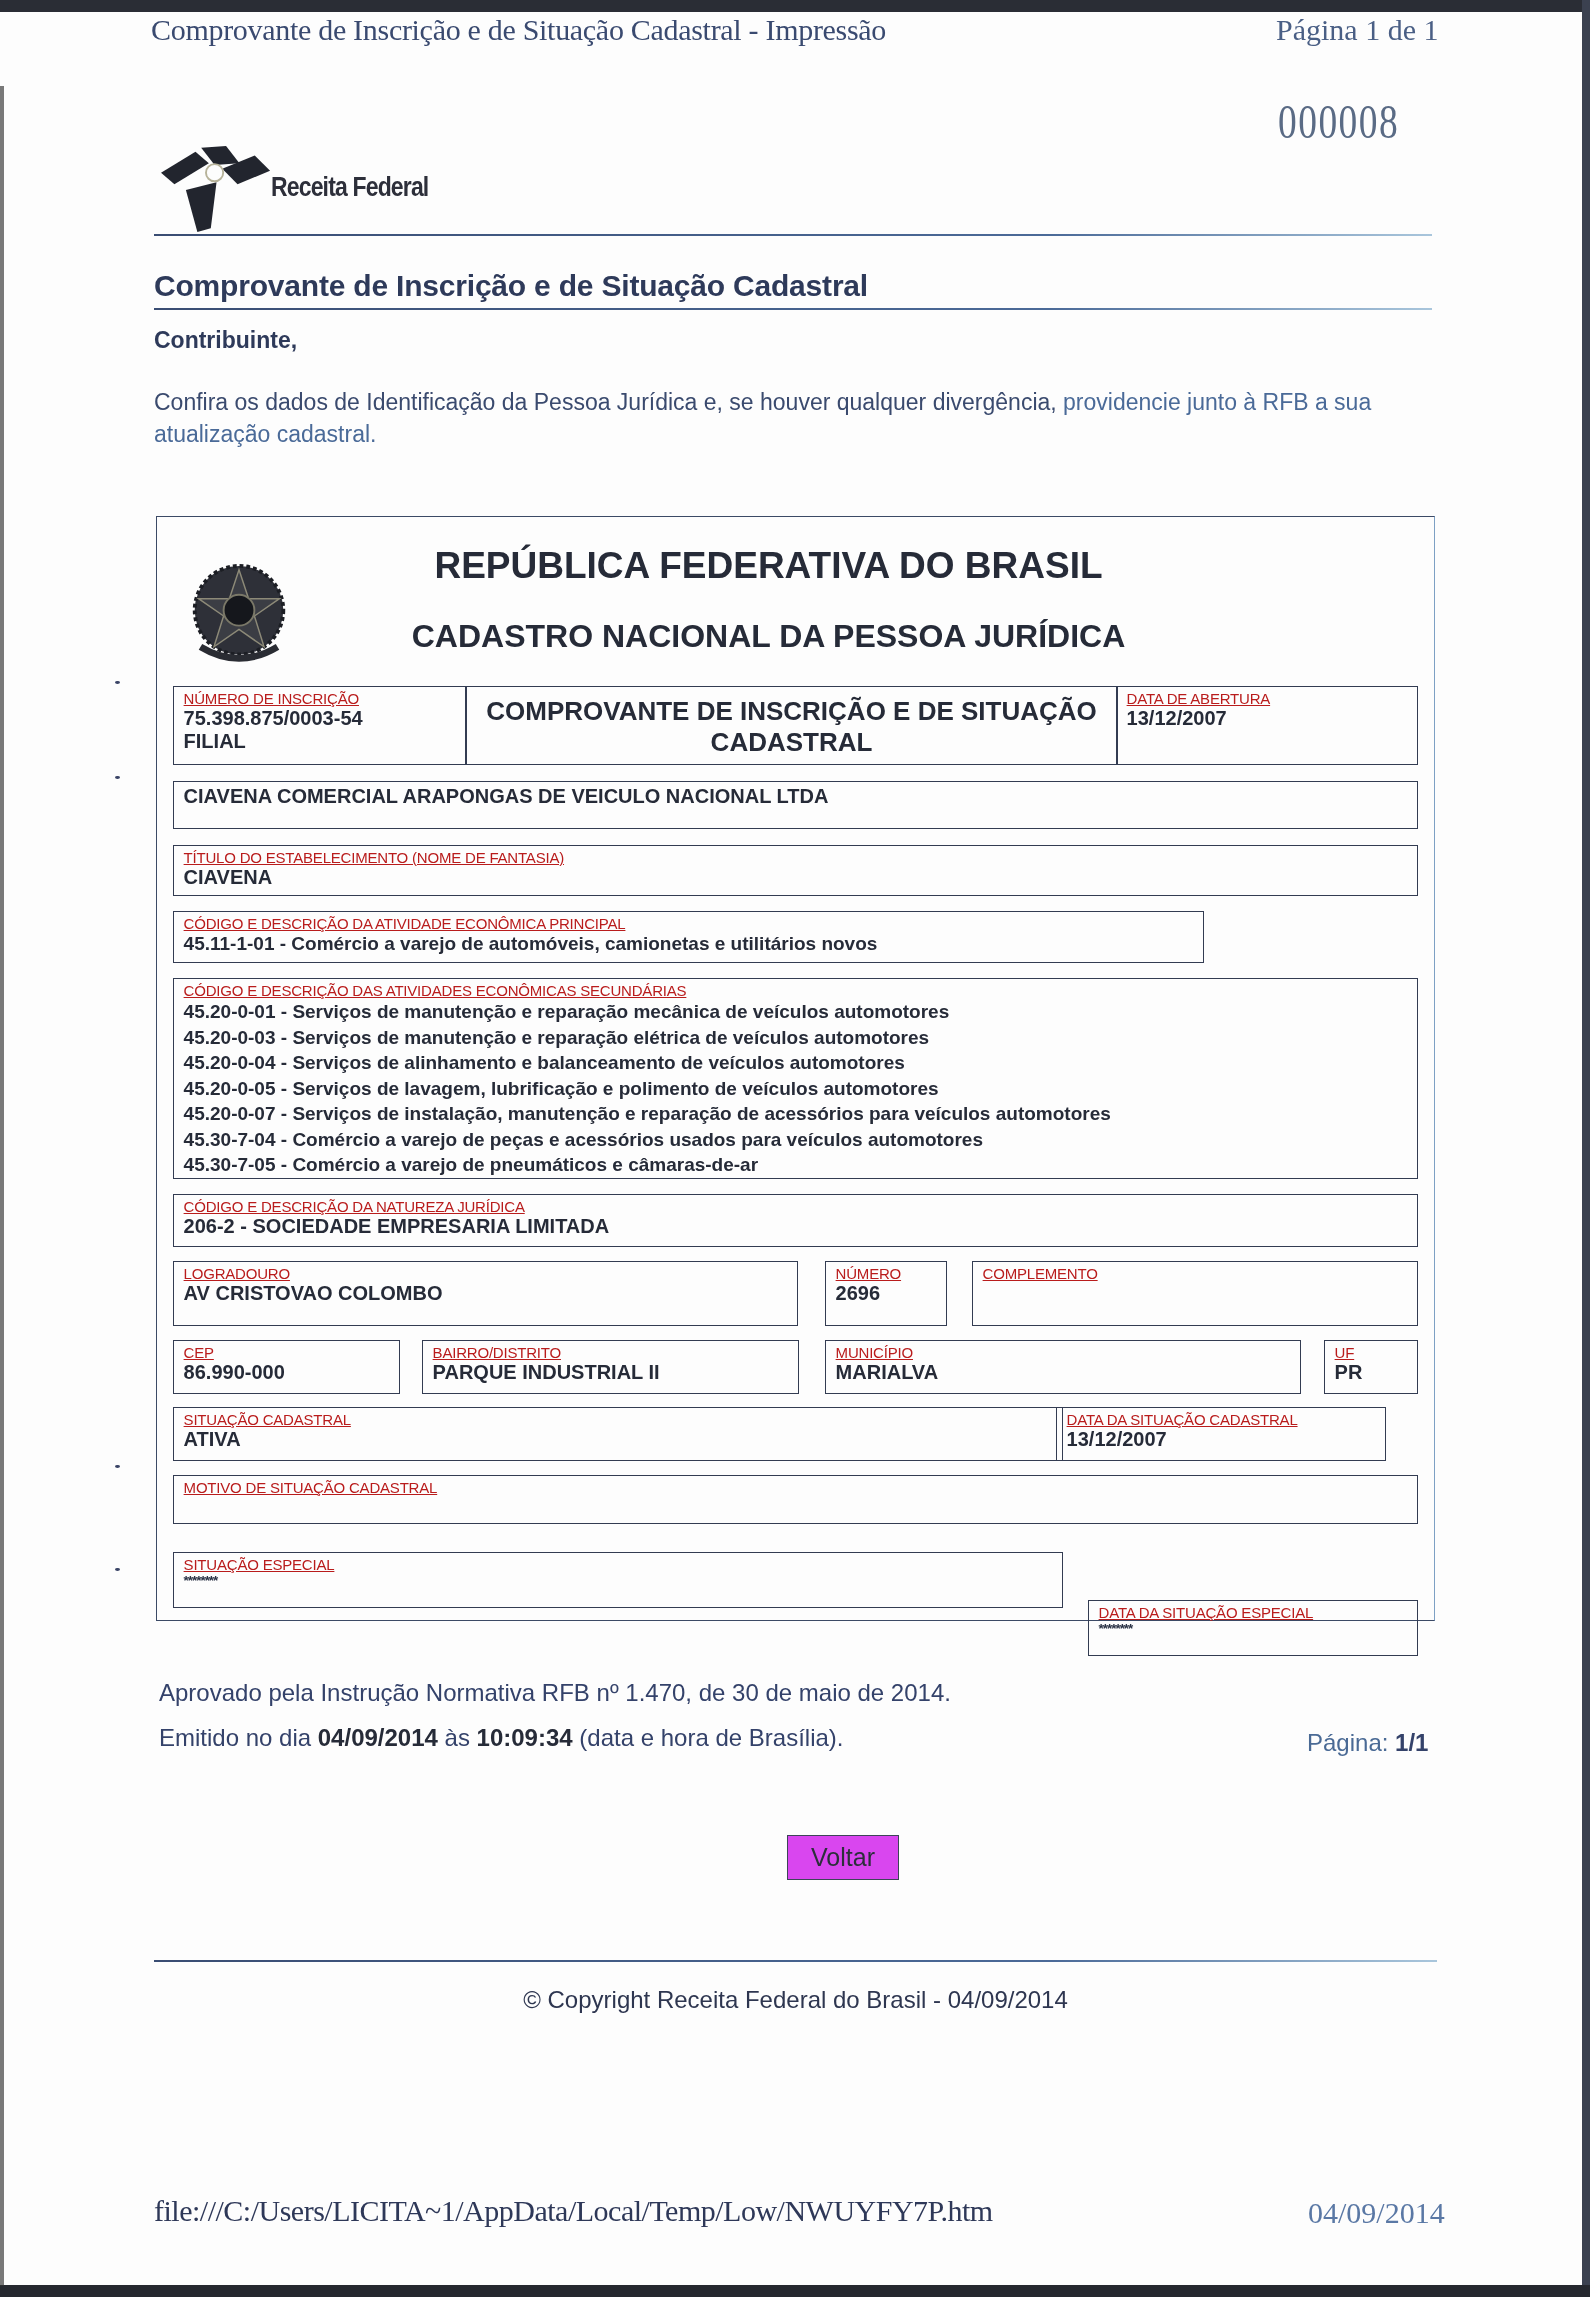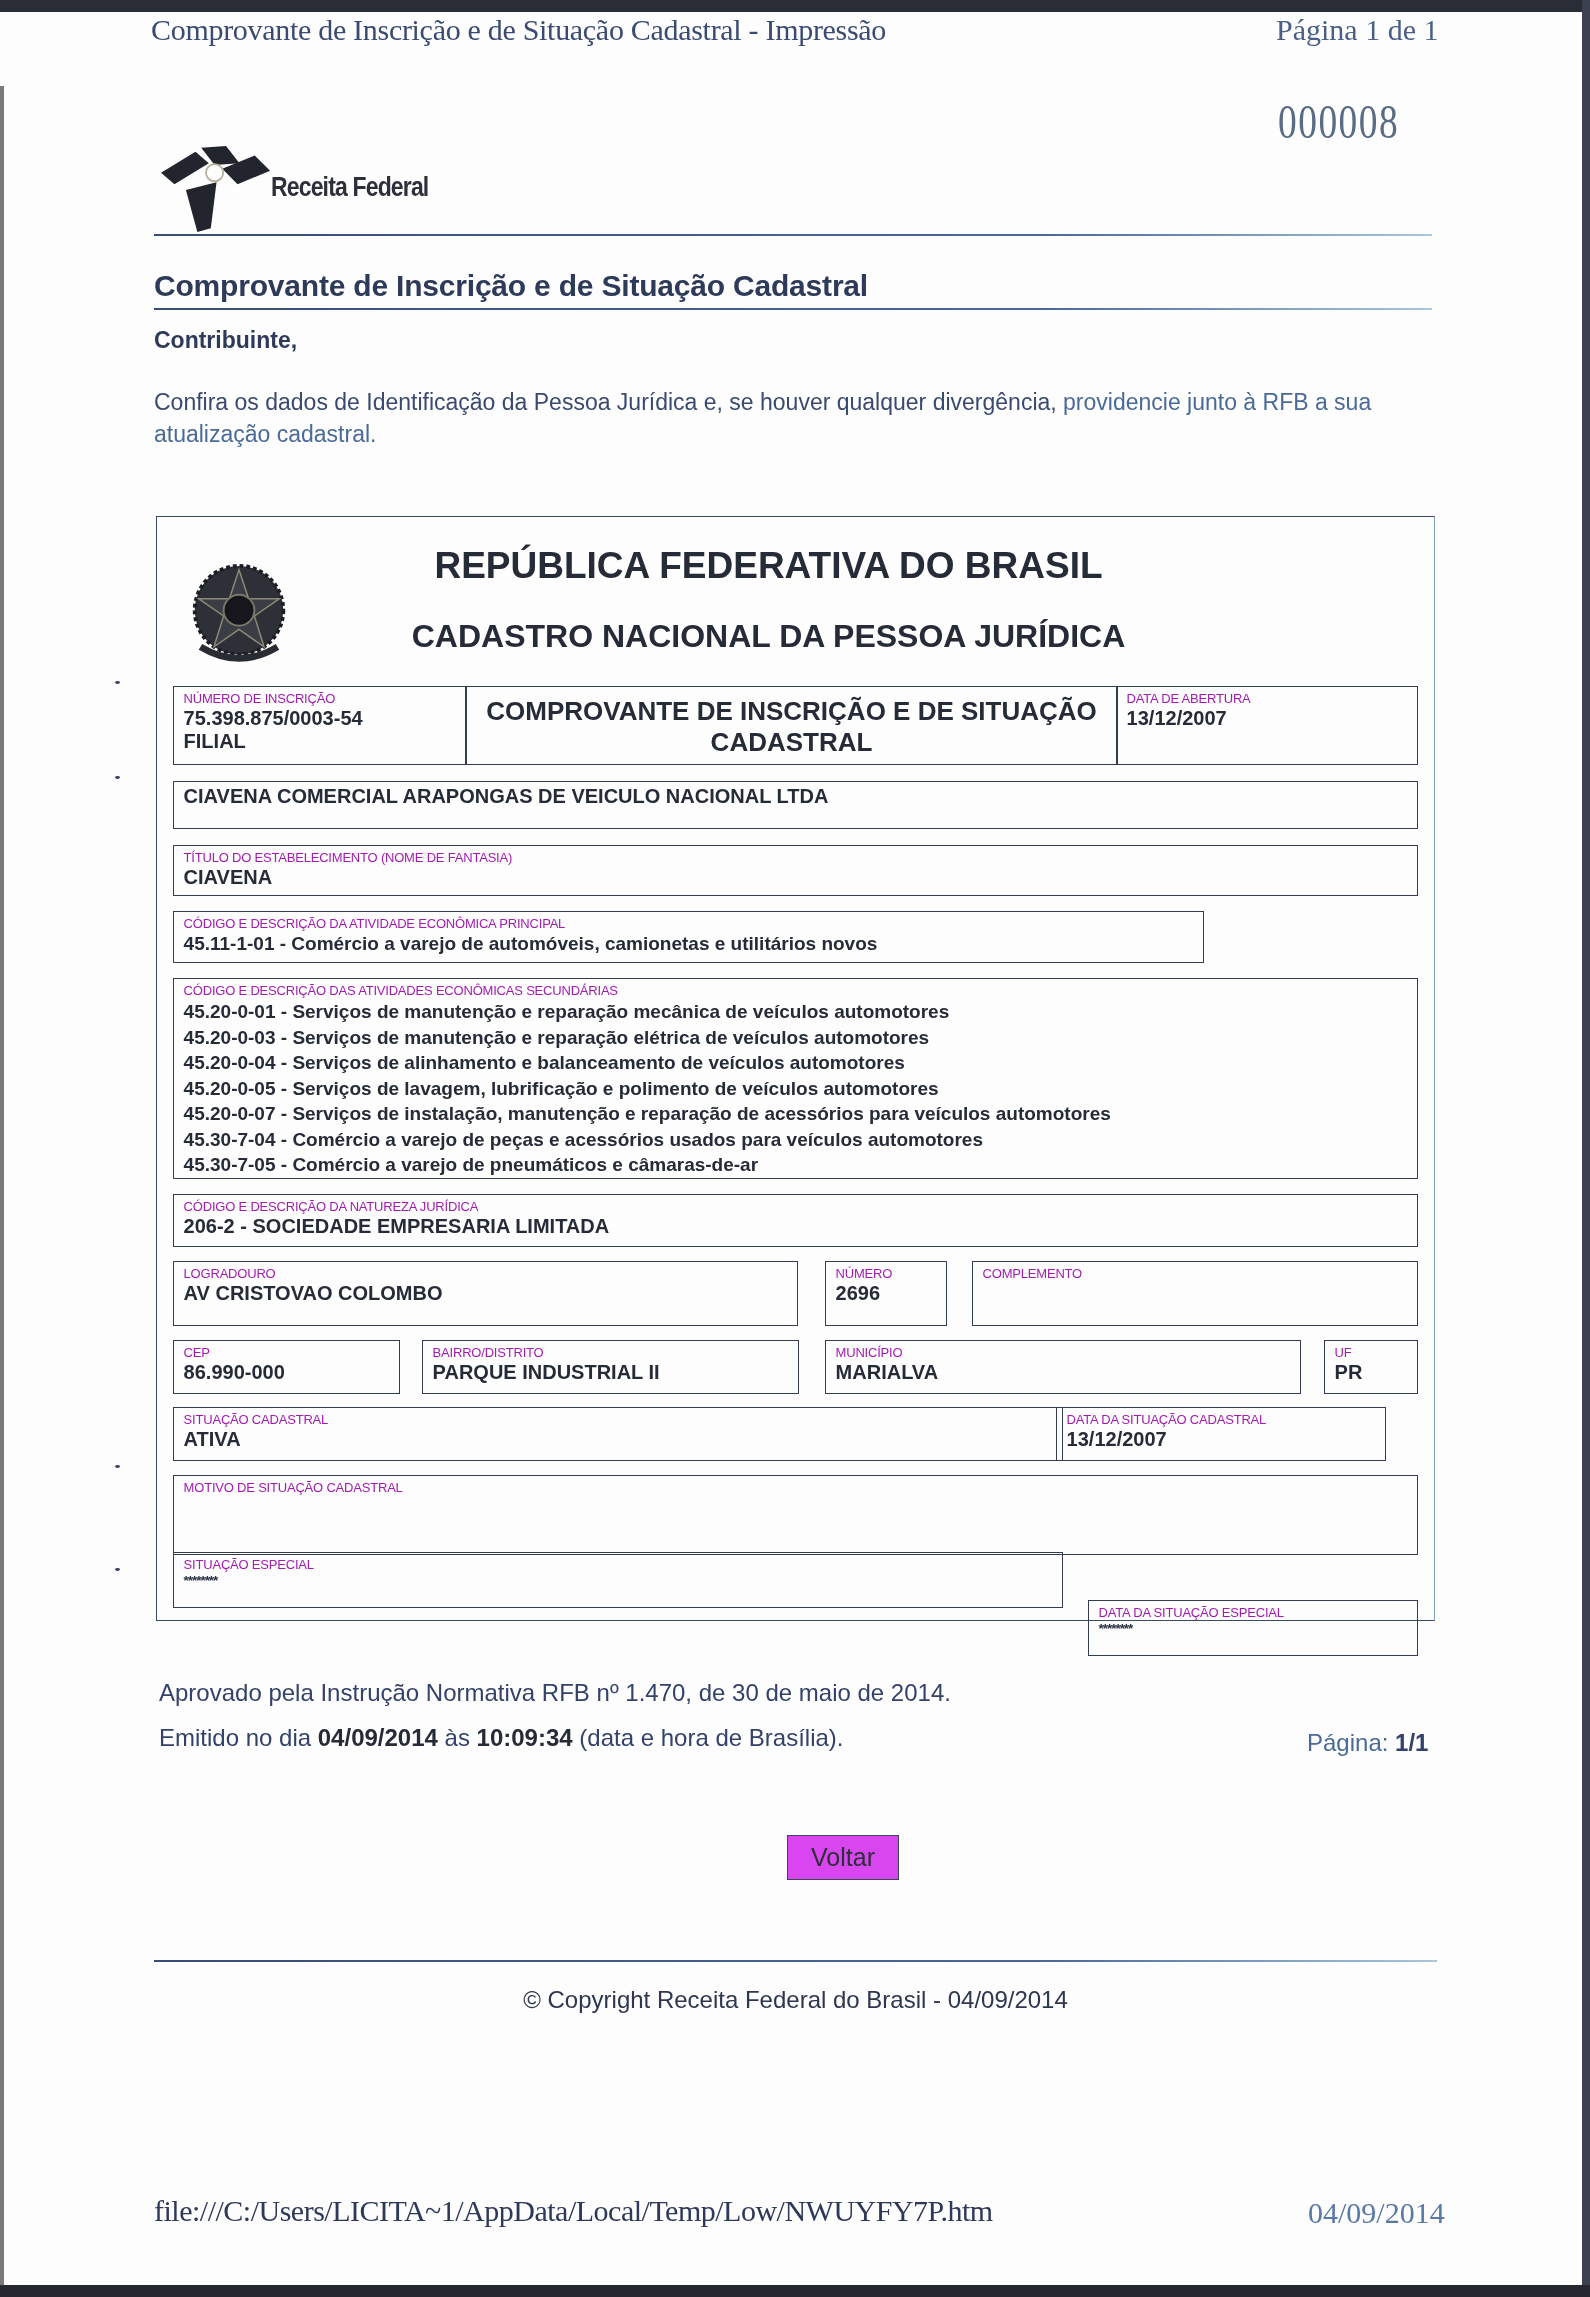--- a/index.html
+++ b/index.html
@@ -35,7 +35,7 @@
   .cad { left:288px; top:618px; width:961px; text-align:center; font-size:32px; font-weight:bold; color:#262b38; }
 
   .box { position:absolute; border:1.9px solid #333c52; box-sizing:border-box; padding:2.9px 9.6px; background:transparent; }
-  .lbl { font-size:13px; color:#a21caf; text-transform:uppercase; letter-spacing:-0.2px; line-height:17.3px; }
+  .lbl { font-size:15px; color:#b91c1c; text-transform:uppercase; letter-spacing:-0.2px; line-height:17.3px;text-decoration:underline; }
   .val { font-size:20px; font-weight:bold; color:#262b38; line-height:23px; }
   .val.big { font-size:19px; }
   .hdr-title { font-size:26px; font-weight:bold; color:#262b38; text-align:center; line-height:31px; padding-top:5.8px; }

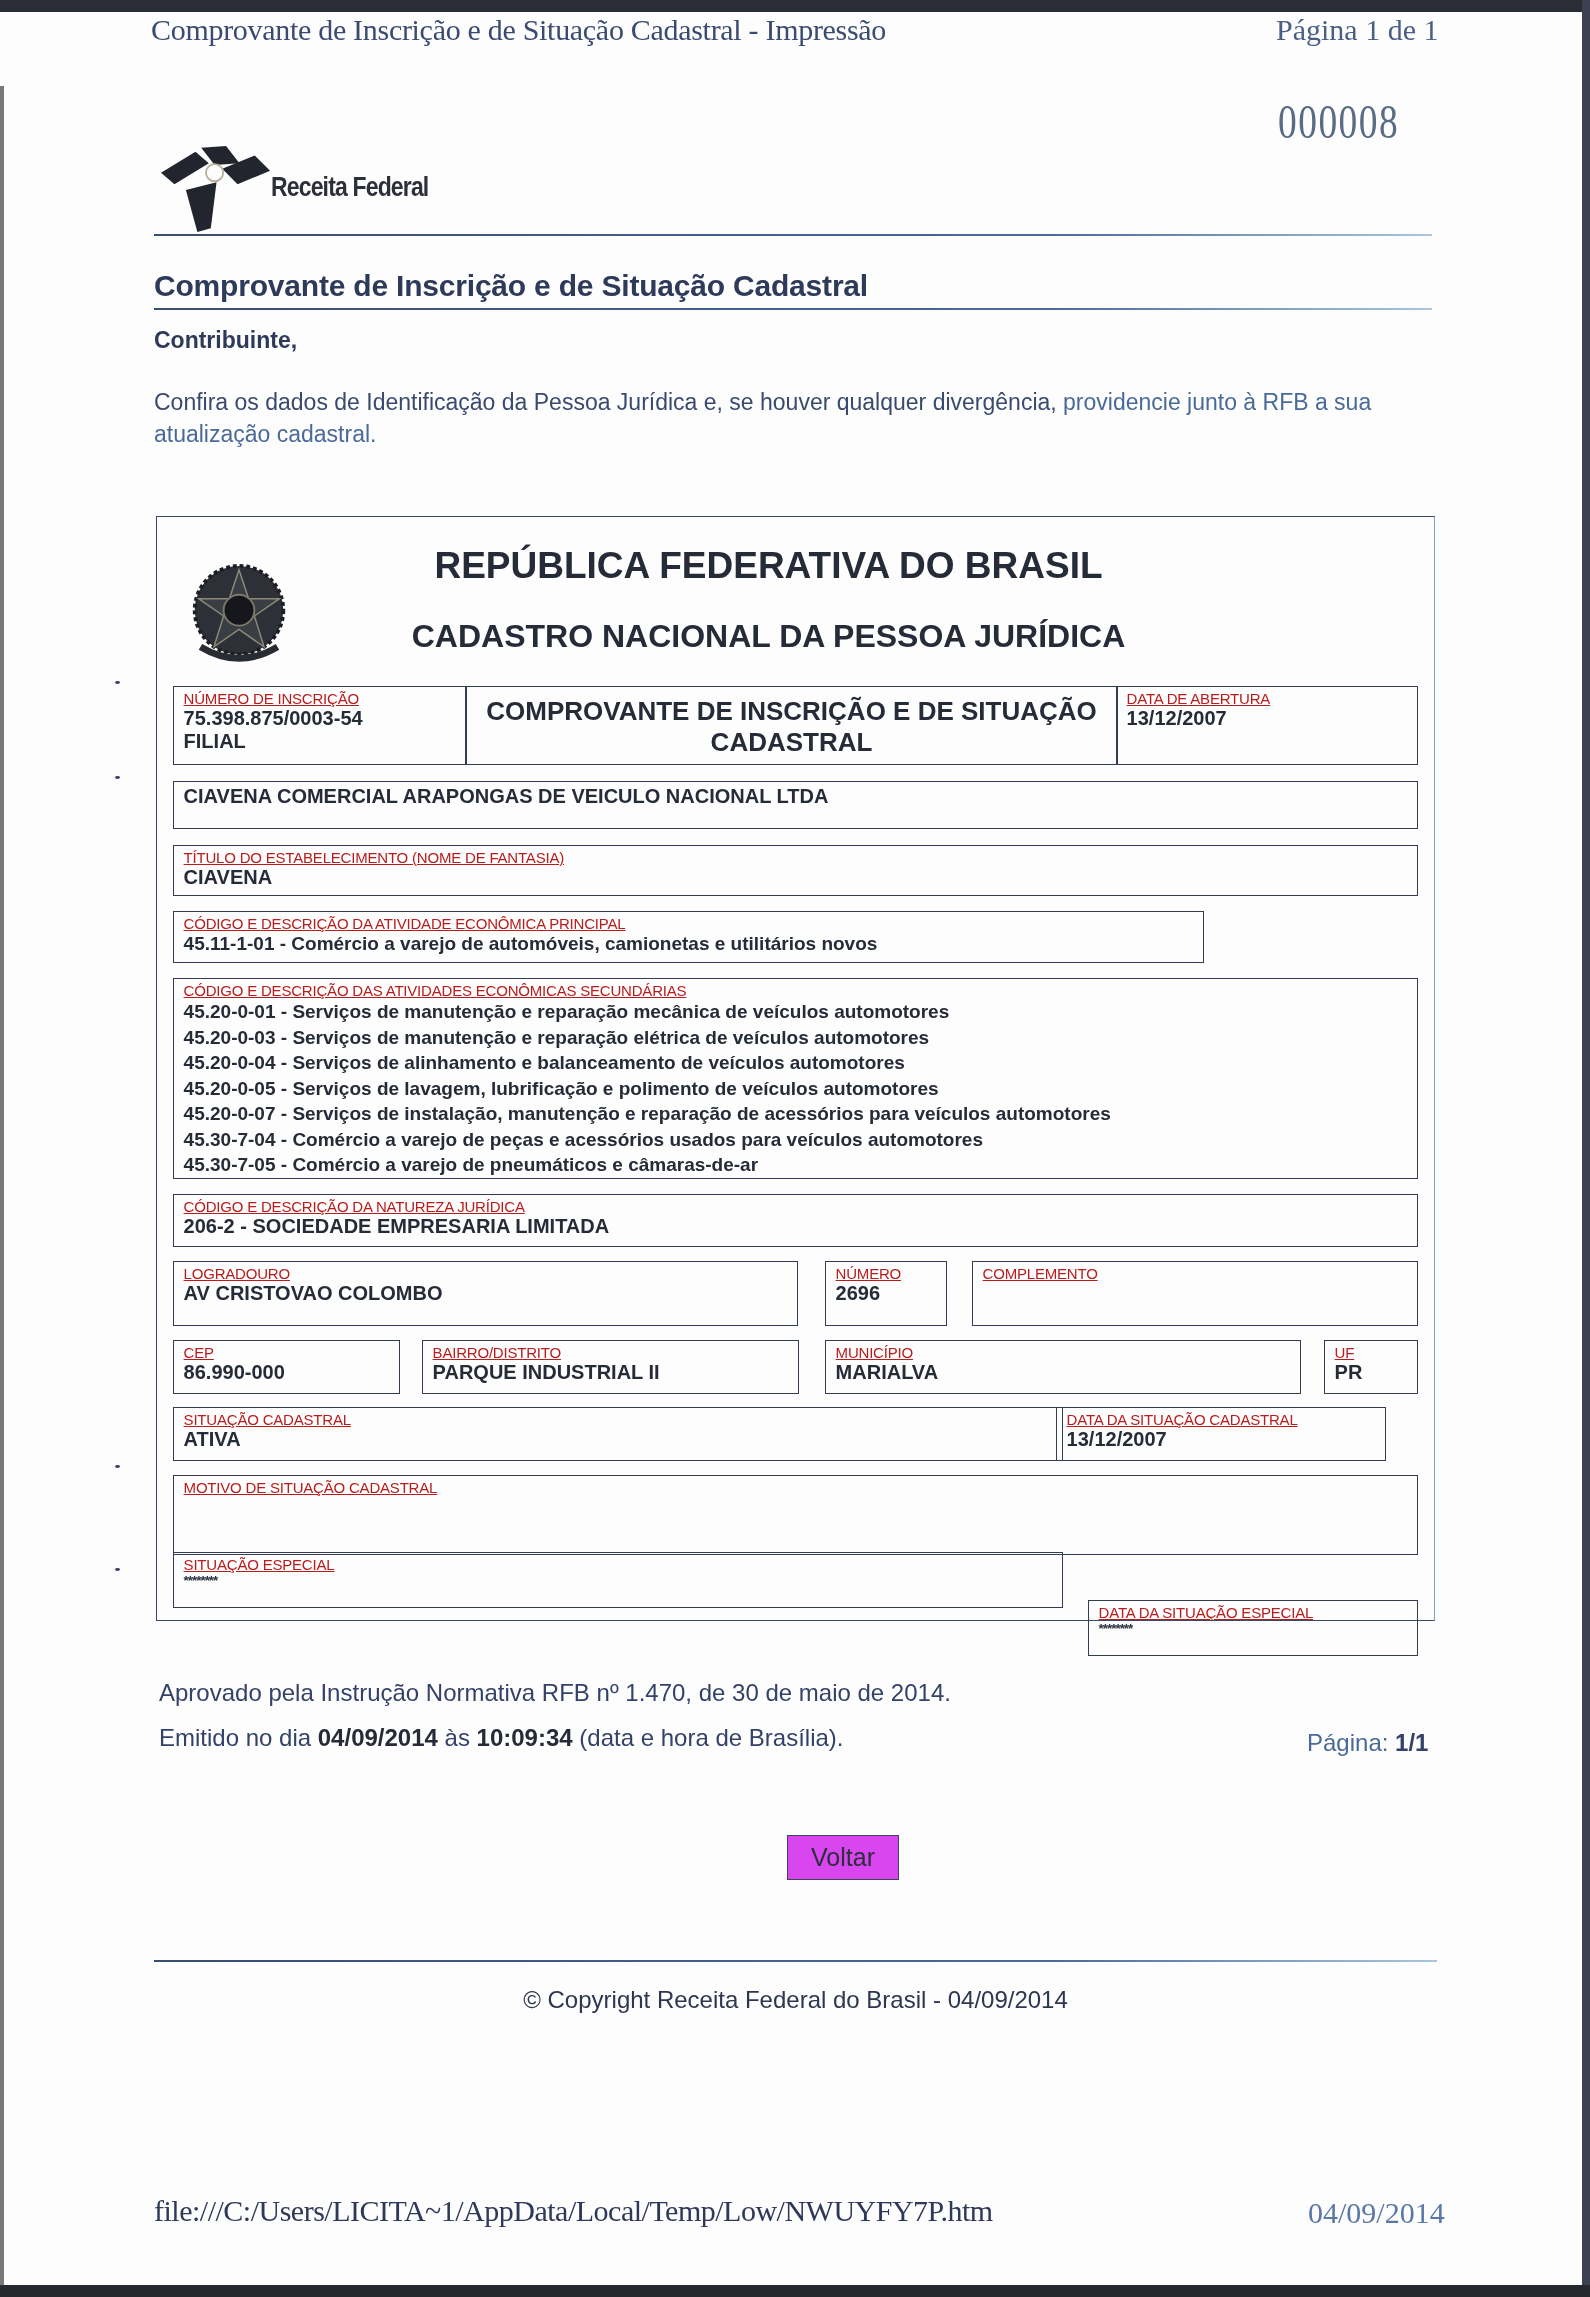--- a/index.html
+++ b/index.html
@@ -184,7 +184,7 @@
   <div class="val">13/12/2007</div>
 </div>
 
-<div class="box" style="left:173px;top:1475px;width:1245px;height:80px">
+<div class="box" style="left:173px;top:1475px;width:1245px;height:49px">
   <div class="lbl">MOTIVO DE SITUAÇÃO CADASTRAL</div>
   <div class="val"></div>
 </div>

